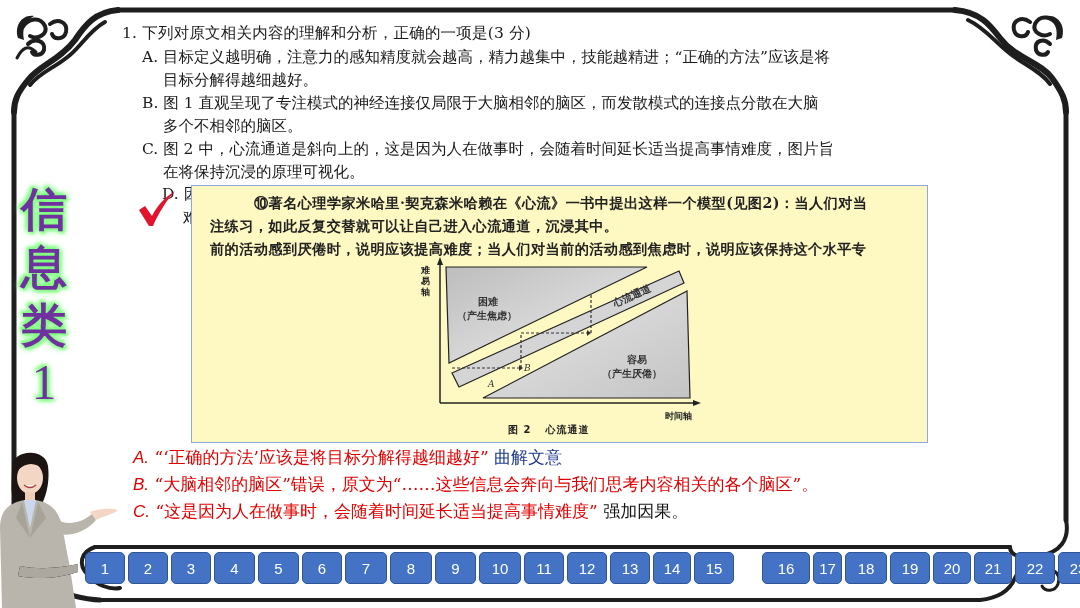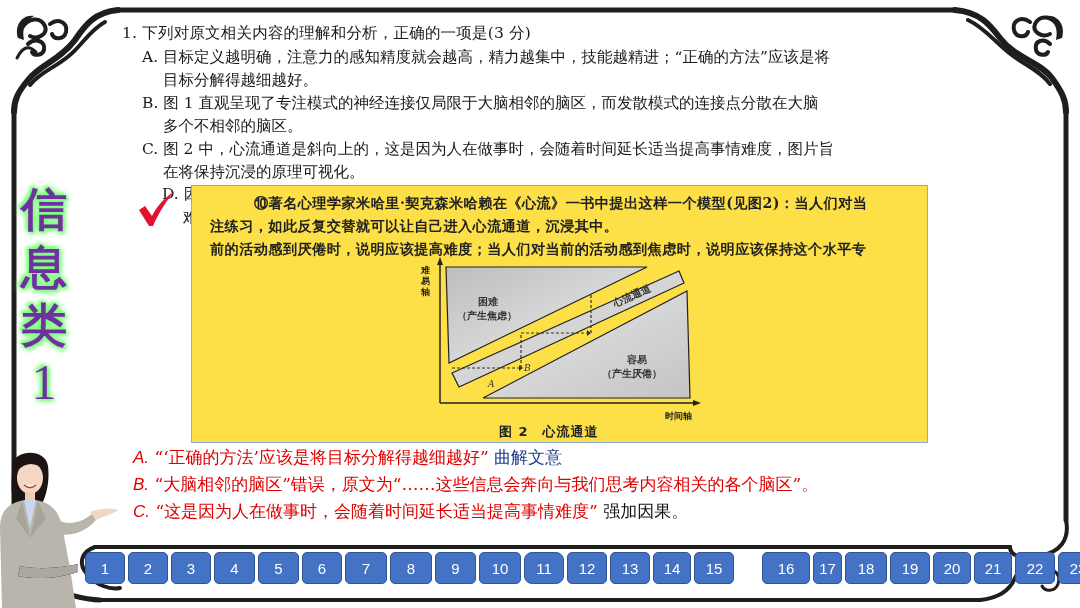--- a/index.html
+++ b/index.html
@@ -26,7 +26,7 @@
   .checkmark { position: absolute; left: 137px; top: 190px; width: 40px; height: 38px; }
 
   
-  .excerpt { position: absolute; left: 191px; top: 185px; width: 737px; height: 258px; background: #fde047; border: 1px solid #8ea9db; }
+  .excerpt { position: absolute; left: 191px; top: 185px; width: 737px; height: 258px; background: #fef9c3; border: 1px solid #8ea9db; }
   .excerpt .para { position: absolute; left: 18px; top: 6px; width: 712px; font-family: "DejaVu Serif", serif; font-weight: bold; font-size: 14.2px; line-height: 23px; color: #222; letter-spacing: 0.4px; }
   .excerpt .para .first { padding-left: 44px; }
   .figure { position: absolute; left: 205px; top: 65px; width: 330px; height: 192px; }

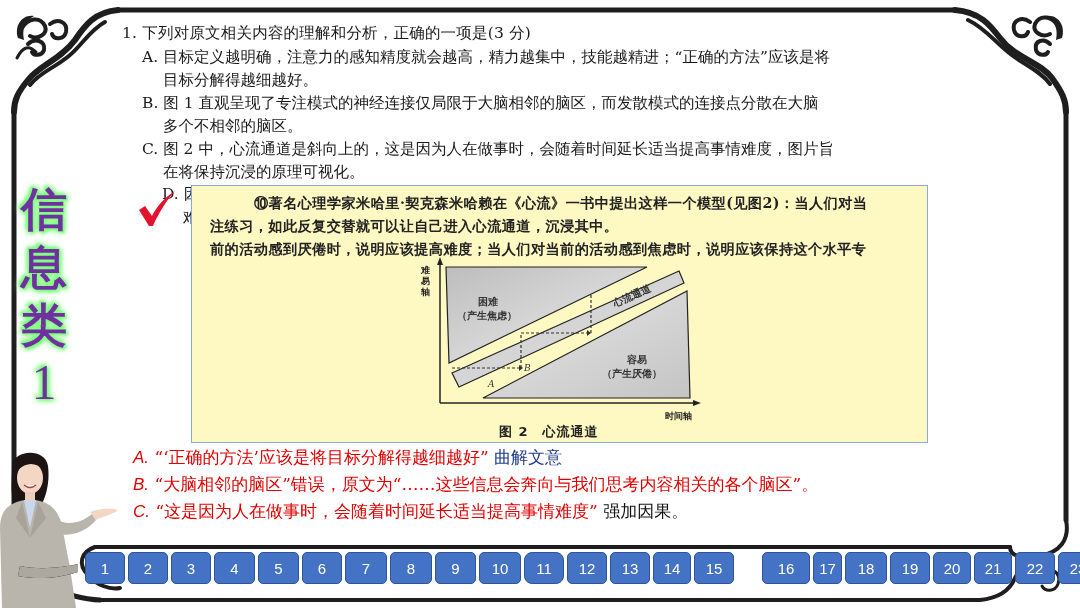--- a/index.html
+++ b/index.html
@@ -30,7 +30,7 @@
   .excerpt .para { position: absolute; left: 18px; top: 6px; width: 712px; font-family: "DejaVu Serif", serif; font-weight: bold; font-size: 14.2px; line-height: 23px; color: #222; letter-spacing: 0.4px; }
   .excerpt .para .first { padding-left: 44px; }
   .figure { position: absolute; left: 205px; top: 65px; width: 330px; height: 192px; }
-  .figure .caption { position: absolute; left: 102px; top: 172px; font-family: "DejaVu Sans", sans-serif; font-size: 13px; font-weight: bold; color: #222; letter-spacing: 1px; }
+  .figure .caption { position: absolute; left: 111px; top: 172px; font-family: "DejaVu Sans", sans-serif; font-size: 10px; font-weight: bold; color: #222; letter-spacing: 1px; }
   .figure .caption span + span { margin-left: 14px; }
 
   

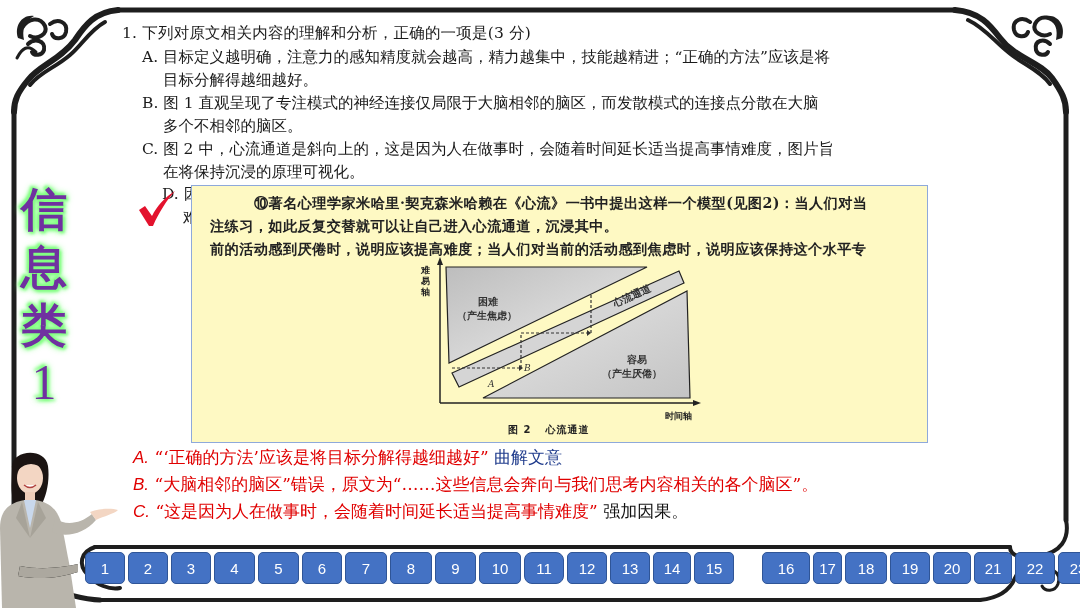--- a/index.html
+++ b/index.html
@@ -228,7 +228,7 @@
     <div class="pg" style="width: 42px;">8</div>
     <div class="pg" style="width: 41px;">9</div>
     <div class="pg" style="width: 42px;">10</div>
-    <div class="pg" style="width: 40px; border-radius: 8px;">11</div>
+    <div class="pg" style="width: 40px;">11</div>
     <div class="pg" style="width: 40px;">12</div>
     <div class="pg" style="width: 40px;">13</div>
     <div class="pg" style="width: 38px;">14</div>

